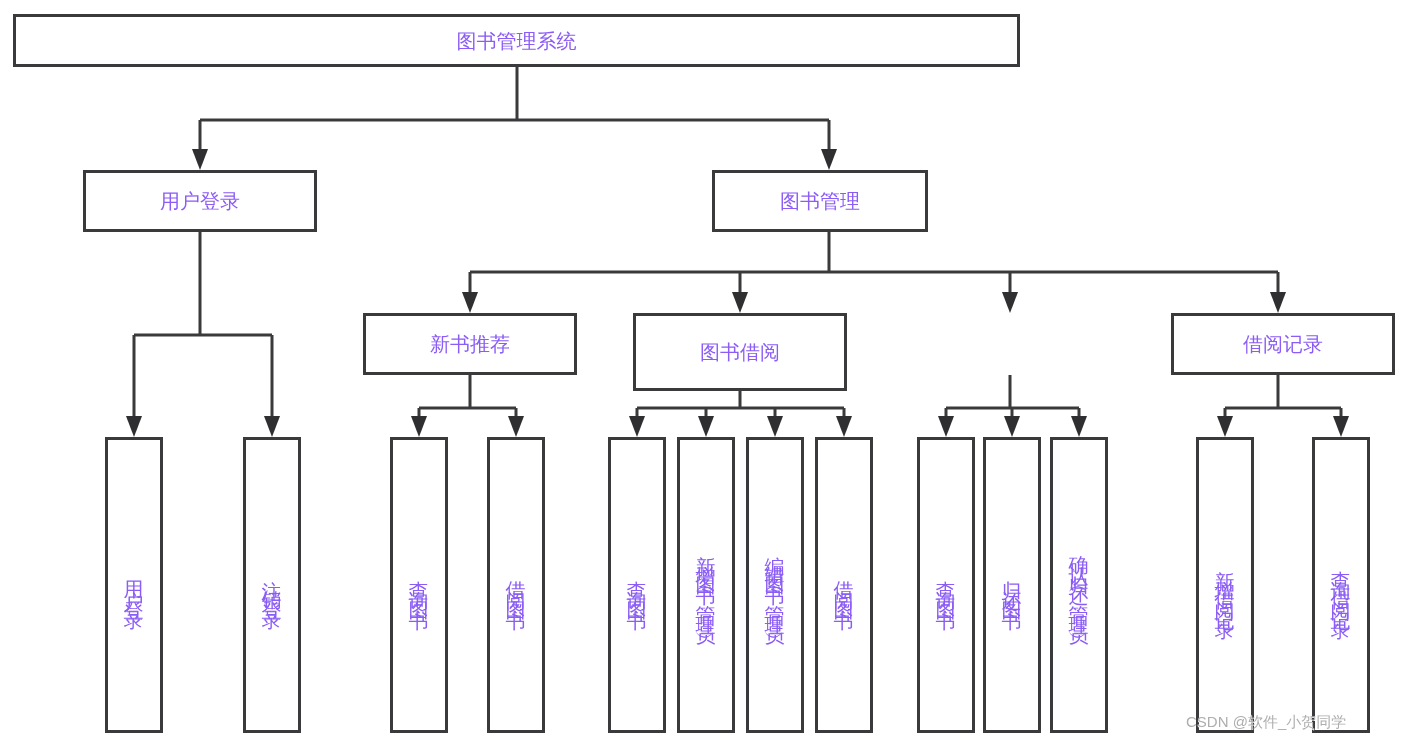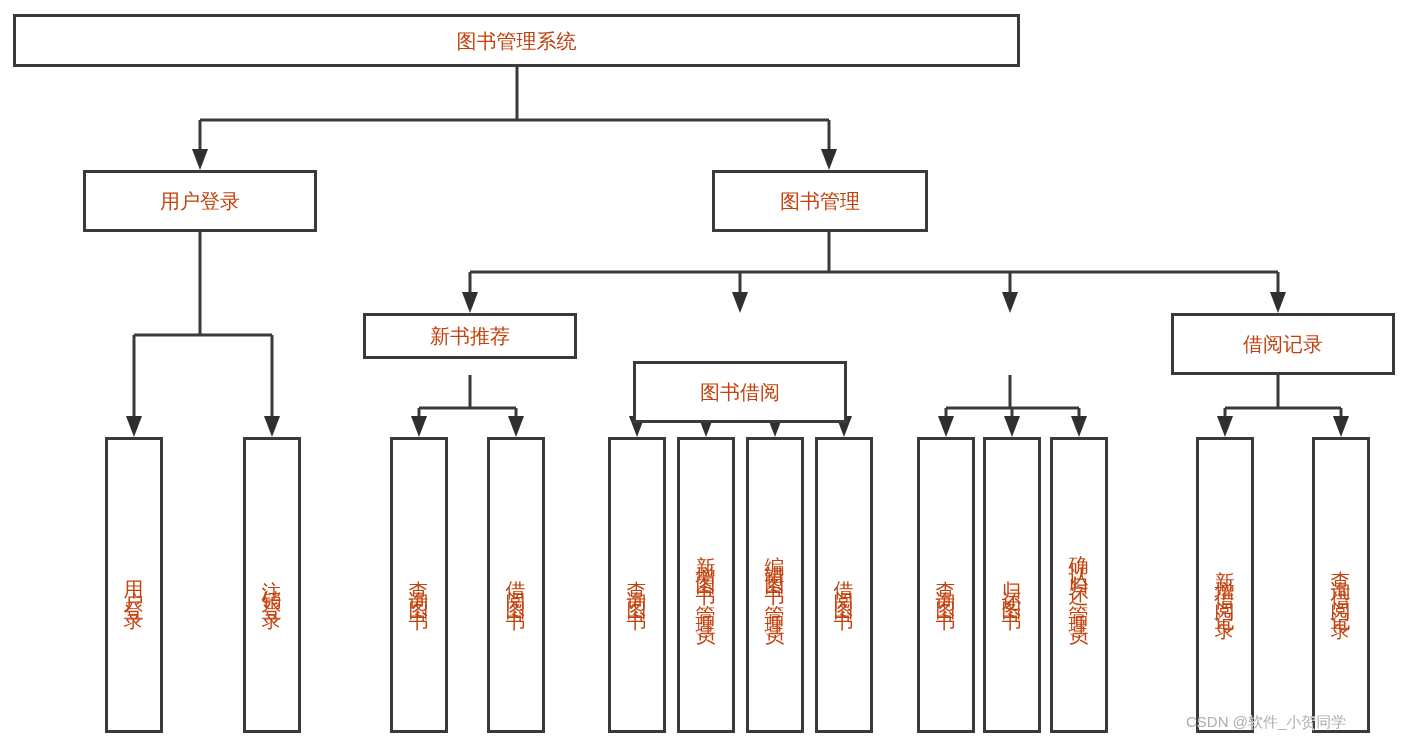--- a/index.html
+++ b/index.html
@@ -12,7 +12,7 @@
   .box{
     position:absolute;box-sizing:border-box;background:#ffffff;
     border:3px solid #3a3a3c;display:flex;align-items:center;justify-content:center;
-    font-size:20px;line-height:1;color:#c2410c;
+    font-size:20px;line-height:1;color:#8b5cf6;
   }
   .hbox span{white-space:nowrap;}
   .vbox span{

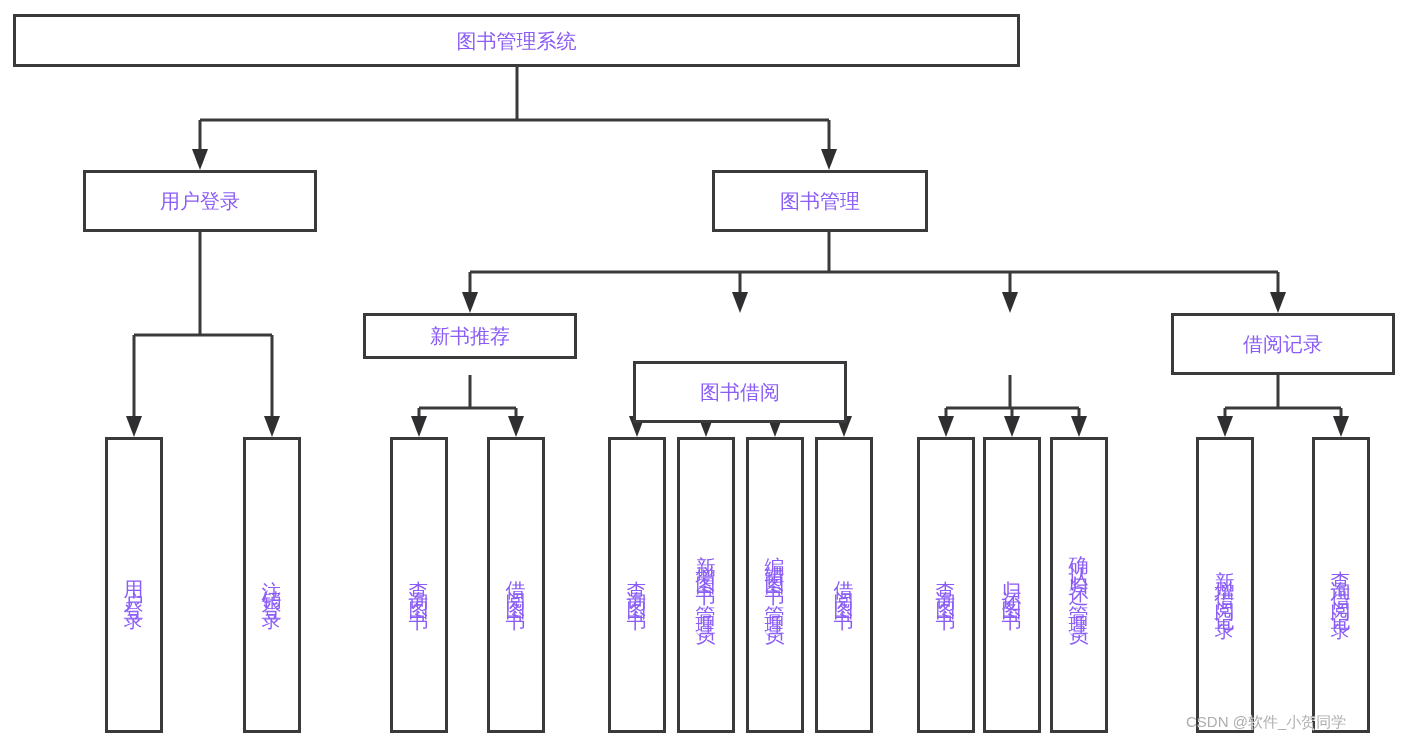--- a/index.html
+++ b/index.html
@@ -73,7 +73,7 @@
     <span>图书管理</span>
   </div>
 
-  <div class="box hbox" style="left:363px;top:313px;width:214px;height:46px;">
+  <div class="box hbox" style="left:363px;top:313px;width:214px;height:62px;">
     <span>新书推荐</span>
   </div>
   <div class="box hbox" style="left:633px;top:313px;width:214px;height:62px;margin-top:48px;">

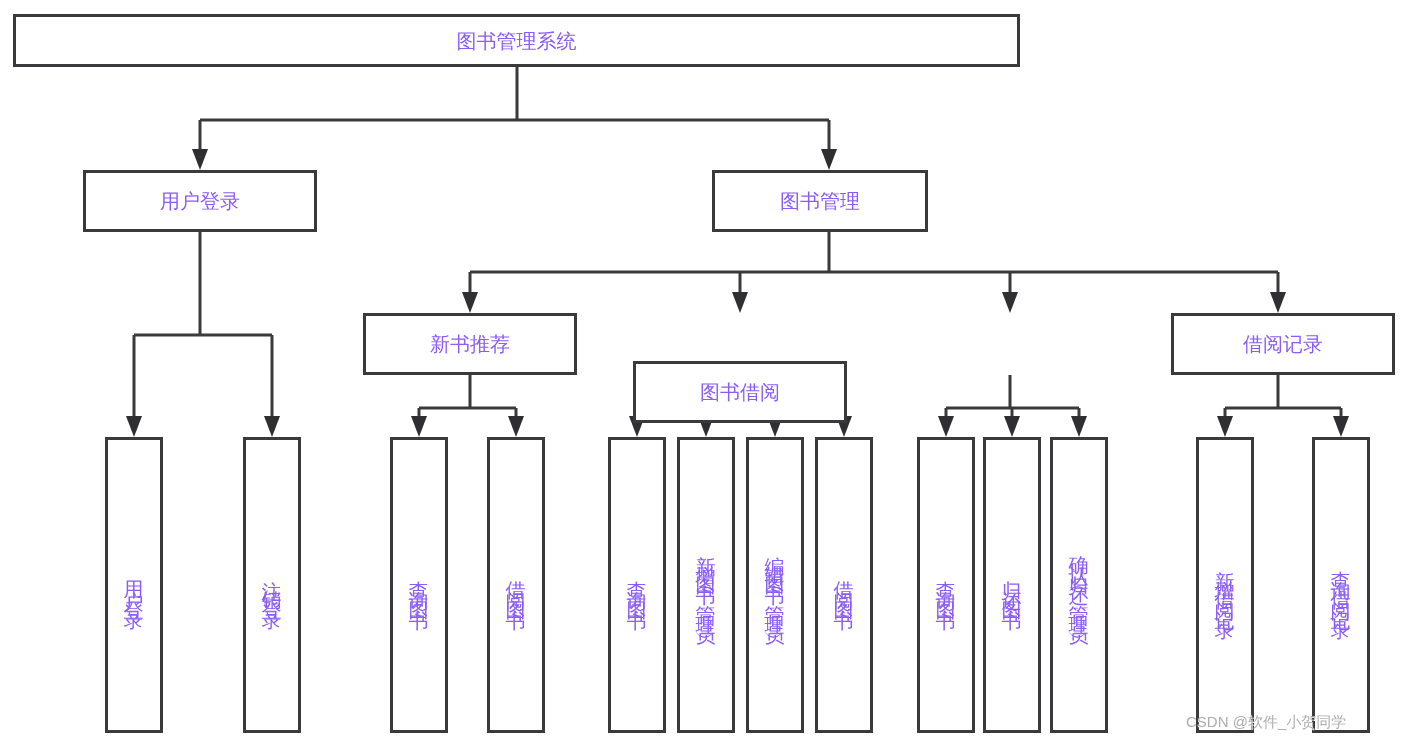--- a/index.html
+++ b/index.html
@@ -76,7 +76,7 @@
   <div class="box hbox" style="left:363px;top:313px;width:214px;height:62px;">
     <span>新书推荐</span>
   </div>
-  <div class="box hbox" style="left:633px;top:313px;width:214px;height:62px;margin-top:48px;">
+  <div class="box hbox" style="left:633px;top:313px;width:214px;height:78px;">
     <span>图书借阅</span>
   </div>
   <div class="box hbox" style="left:1171px;top:313px;width:224px;height:62px;text-align:center;">

